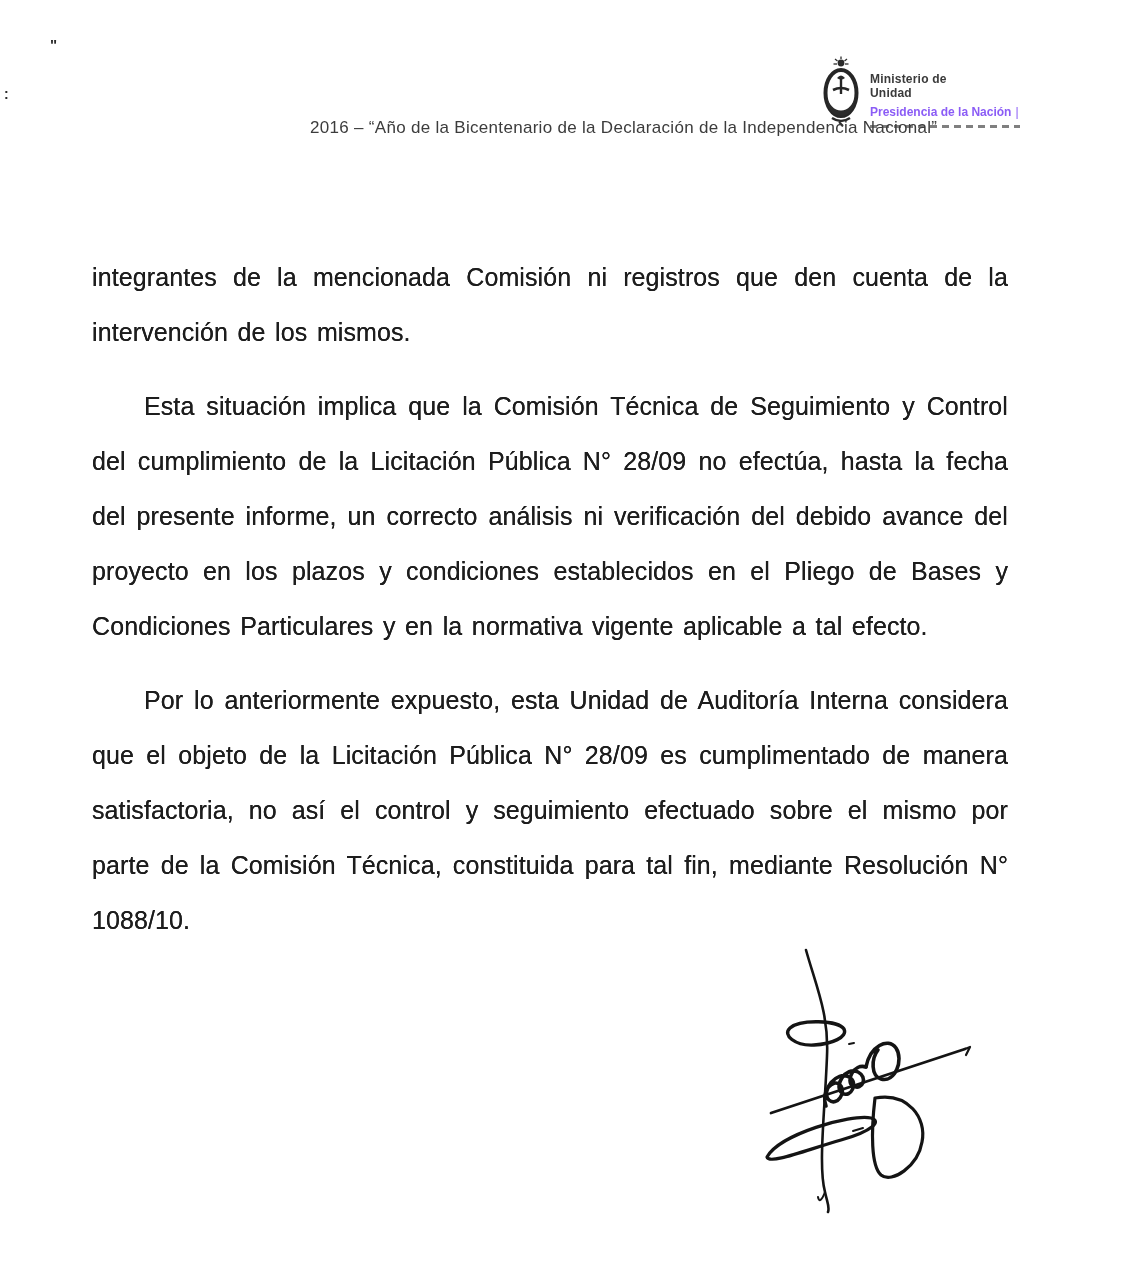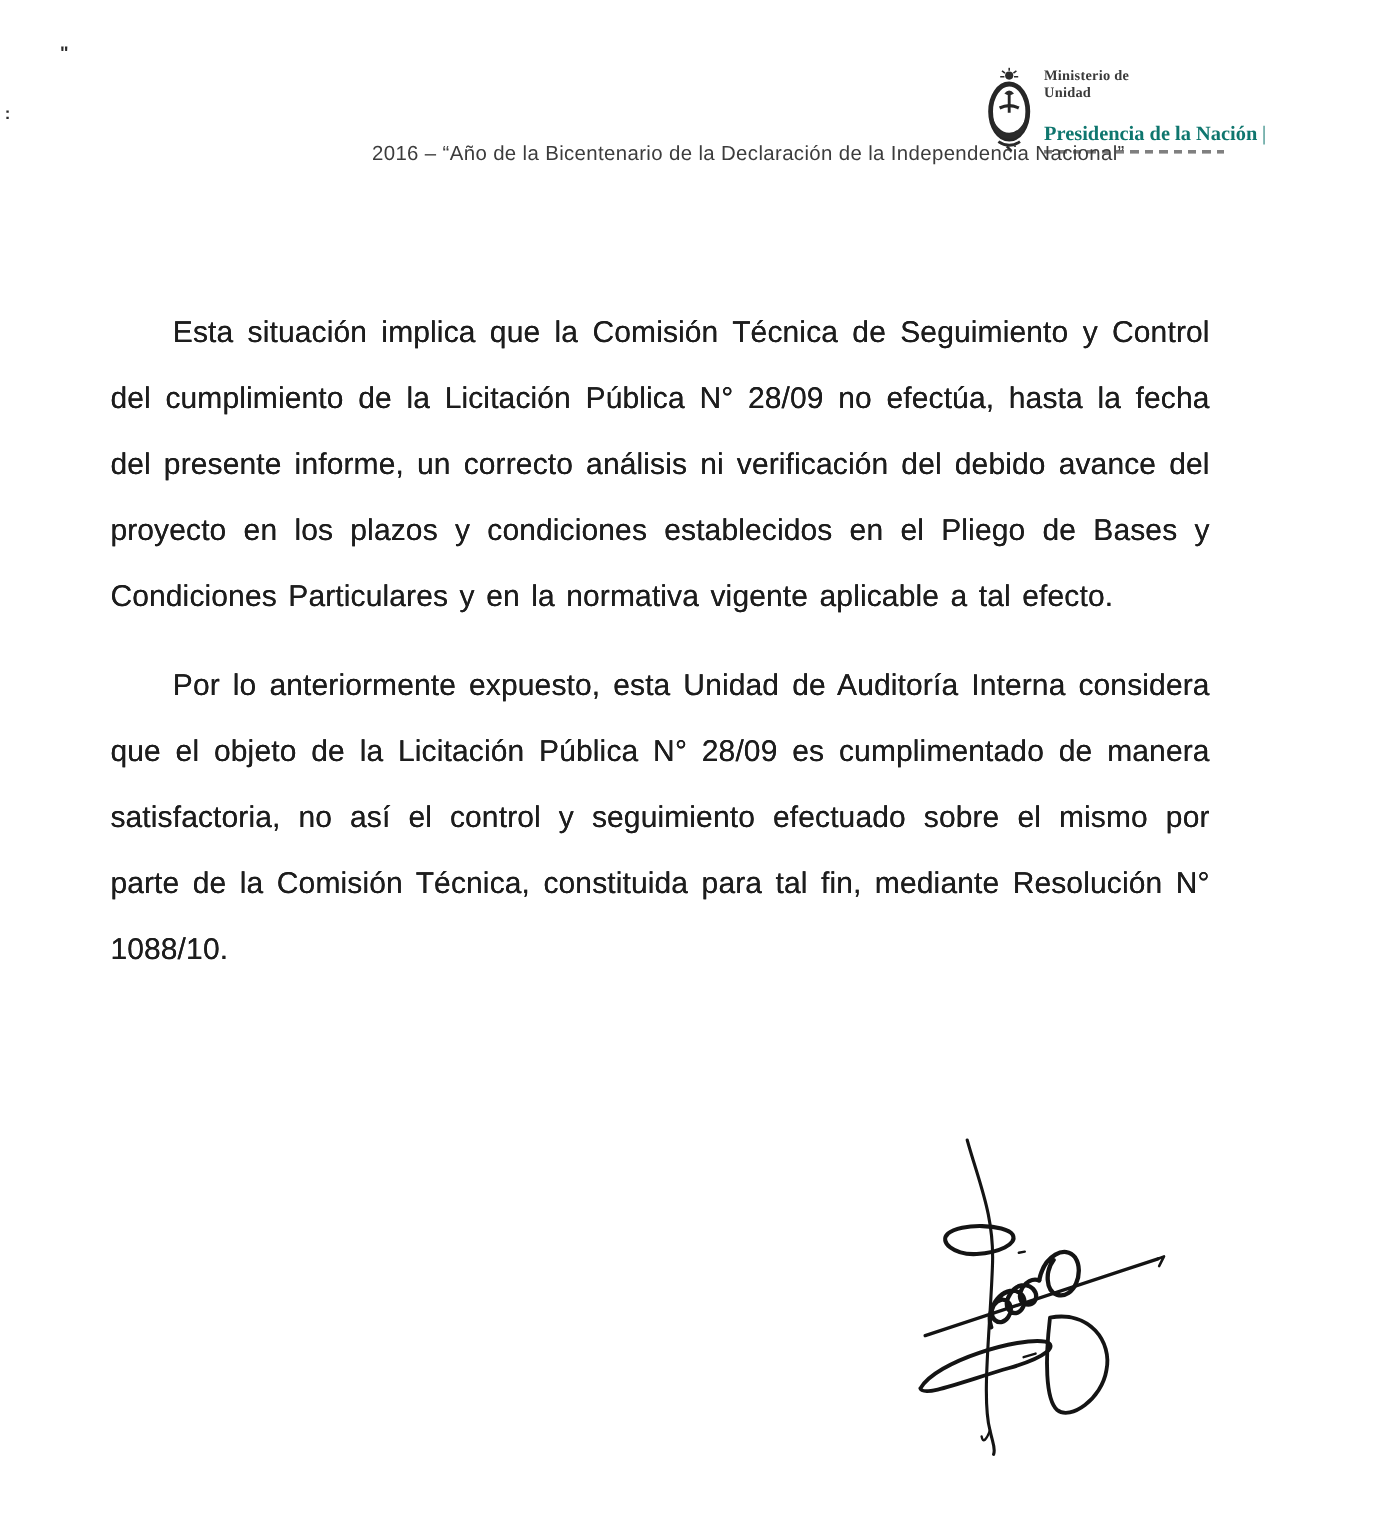--- a/index.html
+++ b/index.html
@@ -17,7 +17,7 @@
   .artifact.c{left:4px;top:86px;font-size:14px;}
 
   
-  .letterhead{position:absolute;left:818px;top:56px;display:flex;align-items:flex-end;font-family:Liberation Serif, serif;}
+  .letterhead{position:absolute;left:818px;top:56px;display:flex;align-items:flex-end;}
   .coat{width:46px;height:72px;flex:0 0 auto;}
   .ministry-block{margin-left:6px;color:#3a3a3a;}
   .ministry-line{font-size:12px;font-weight:bold;line-height:14px;letter-spacing:.2px;}

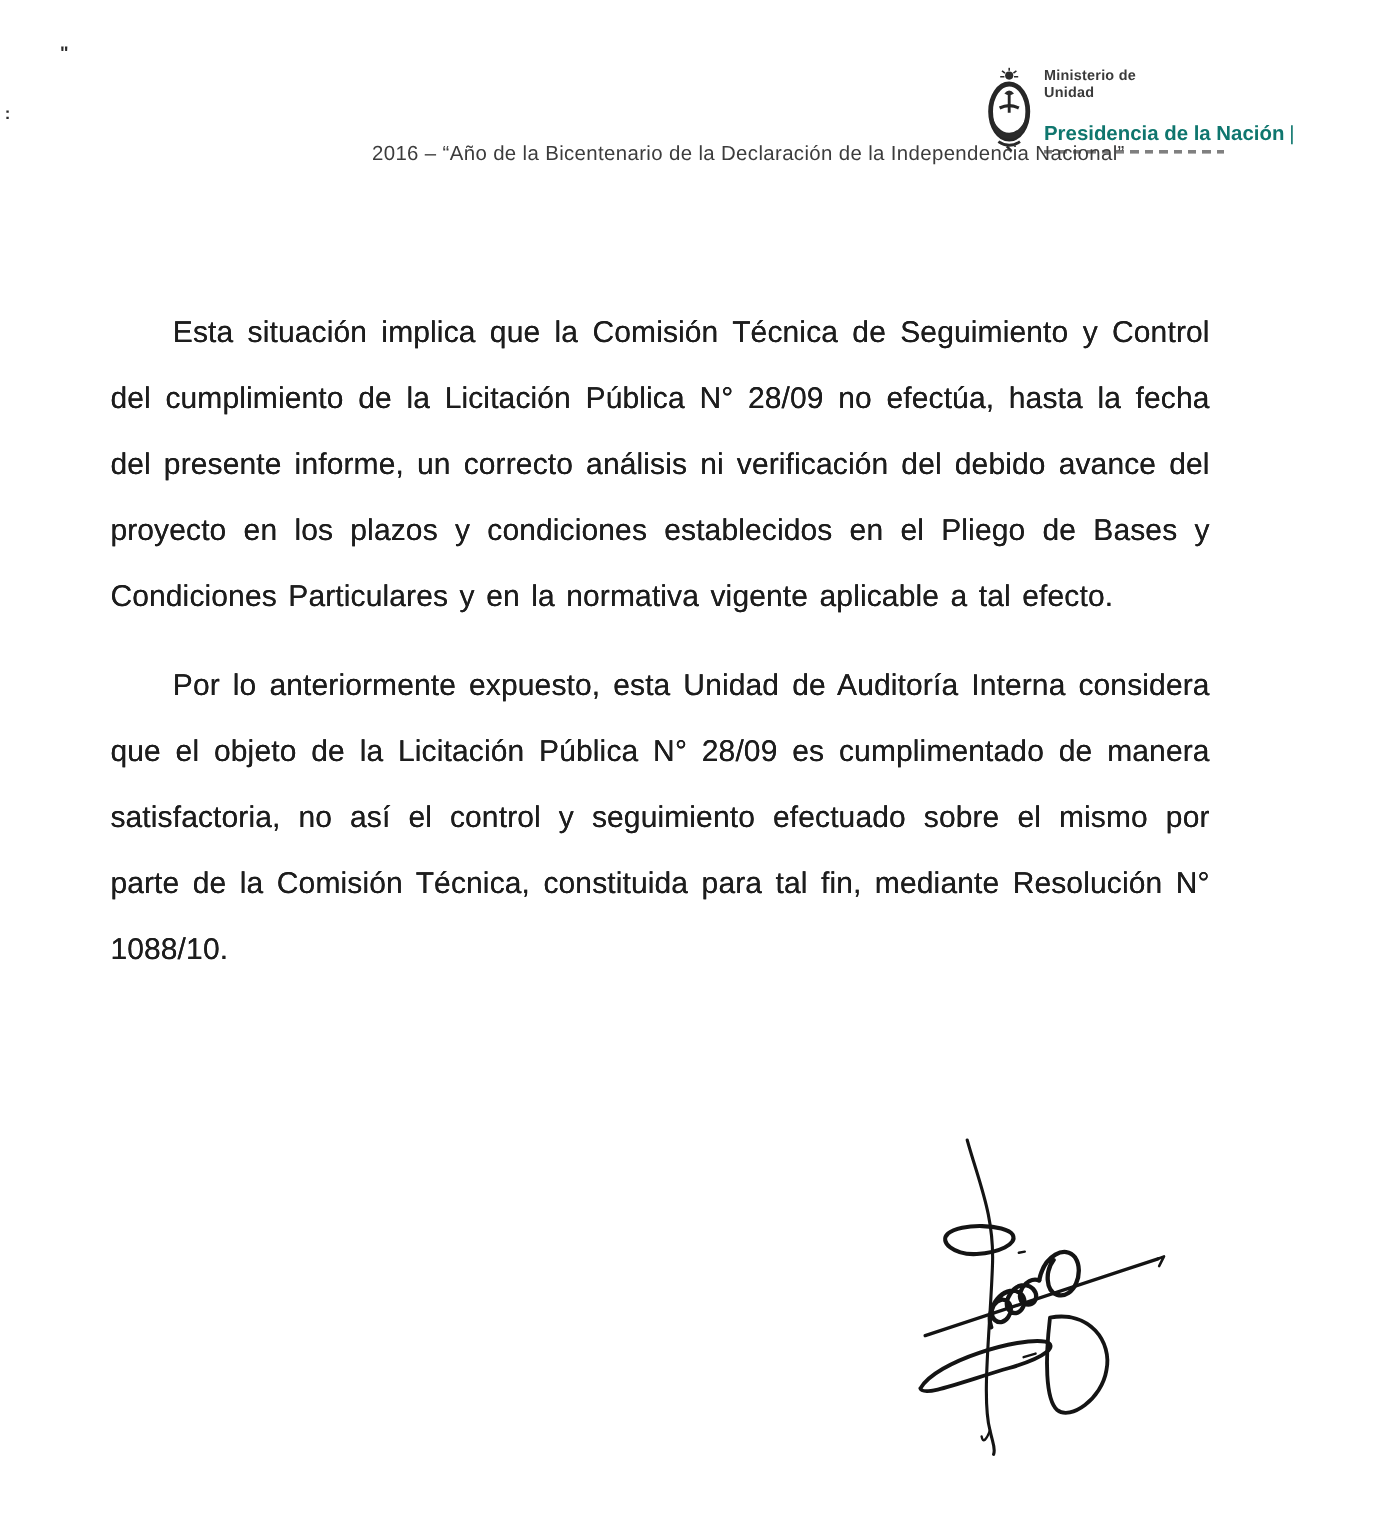--- a/index.html
+++ b/index.html
@@ -21,7 +21,7 @@
   .coat{width:46px;height:72px;flex:0 0 auto;}
   .ministry-block{margin-left:6px;color:#3a3a3a;}
   .ministry-line{font-size:12px;font-weight:bold;line-height:14px;letter-spacing:.2px;}
-  .presidency-line{font-size:17px;font-weight:bold;line-height:20px;margin-top:18px;color:#0f766e;white-space:nowrap;}
+  .presidency-line{font-size:12px;font-weight:bold;line-height:20px;margin-top:2px;color:#8b5cf6;white-space:nowrap;}
   .presidency-line .bar{margin-left:4px;font-weight:normal;}
   .dashline{
     margin-top:3px;height:3px;width:150px;

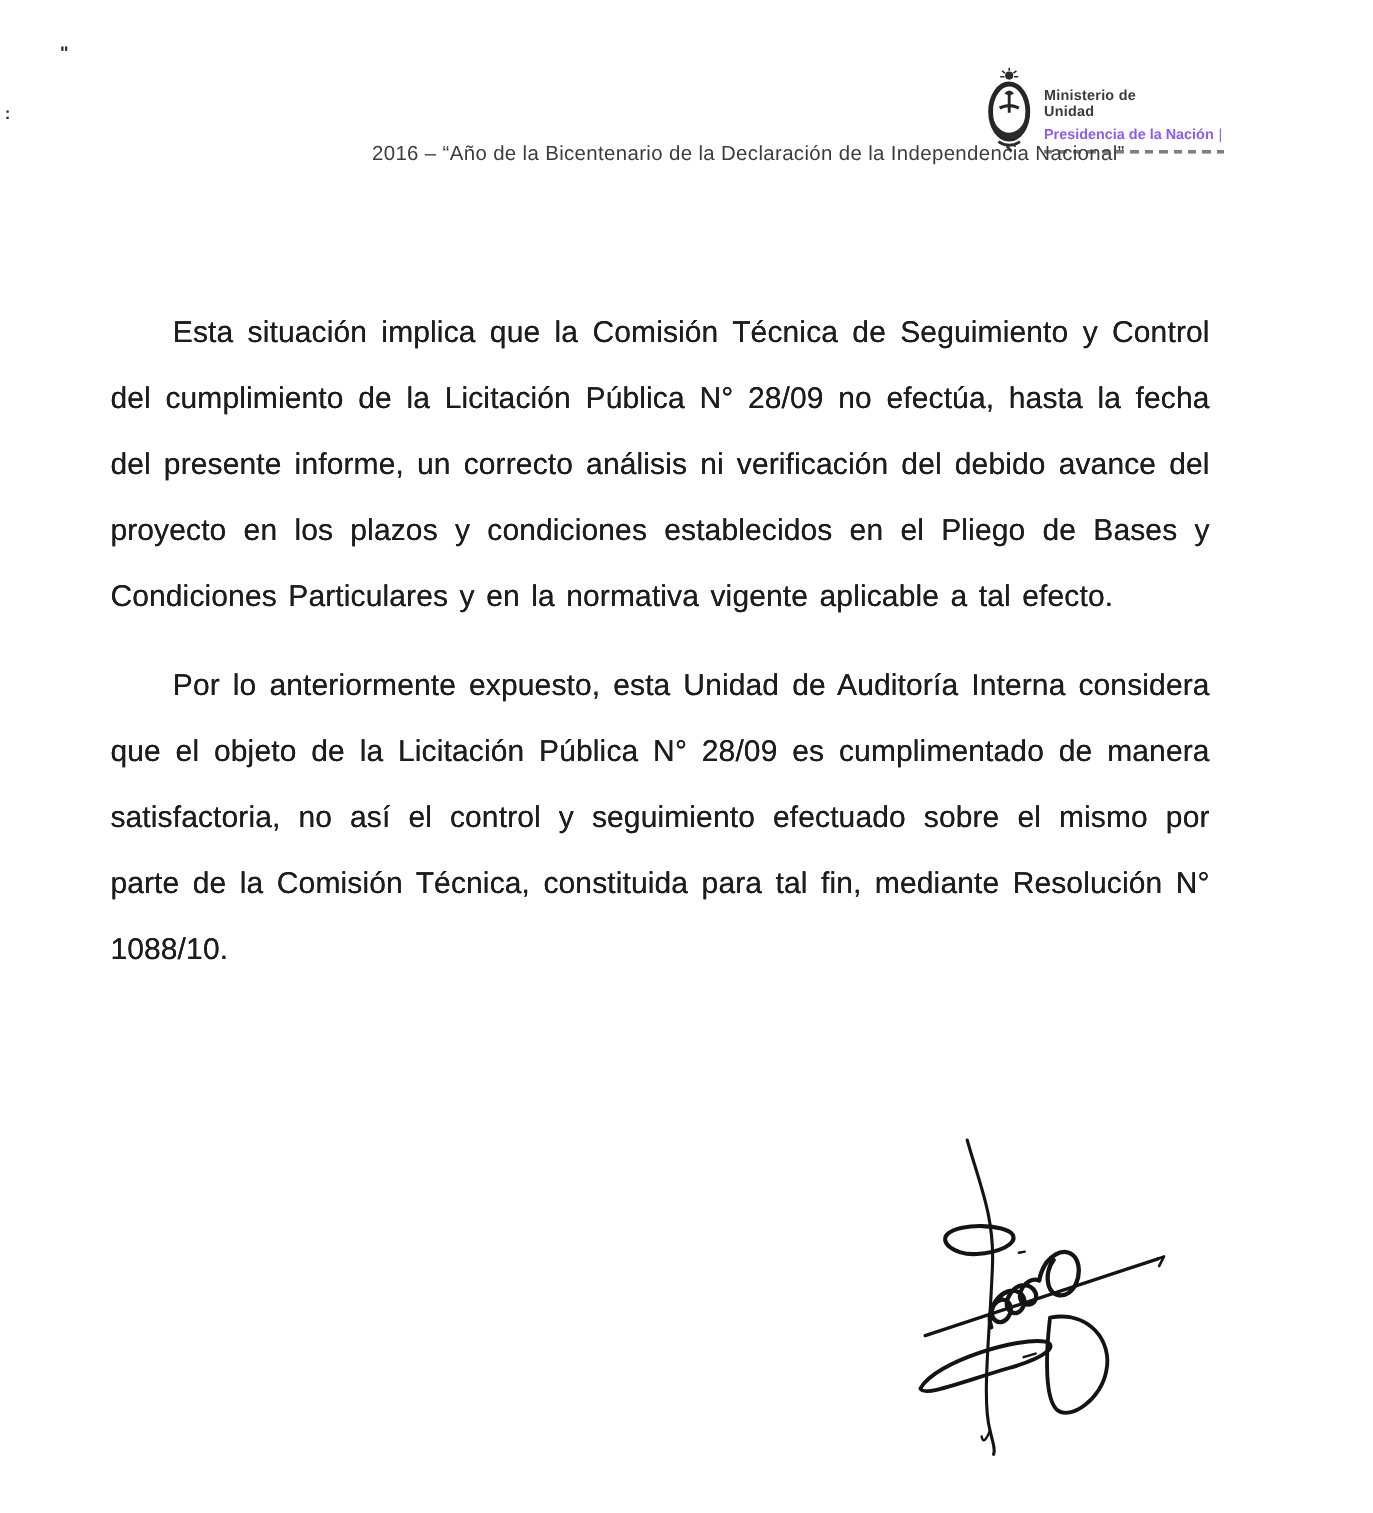--- a/index.html
+++ b/index.html
@@ -92,6 +92,7 @@
   <div class="yearline">2016 – “Año de la Bicentenario de la Declaración de la Independencia Nacional”</div>
 
   <main class="doc-body">
+    <p class="noindent">integrantes de la mencionada Comisión ni registros que den cuenta de la intervención de los mismos.</p>
     <p>Esta situación implica que la Comisión Técnica de Seguimiento y Control del cumplimiento de la Licitación Pública N° 28/09 no efectúa, hasta la fecha del presente informe, un correcto análisis ni verificación del debido avance del proyecto en los plazos y condiciones establecidos en el Pliego de Bases y Condiciones Particulares y en la normativa vigente aplicable a tal efecto.</p>
     <p>Por lo anteriormente expuesto, esta Unidad de Auditoría Interna considera que el objeto de la Licitación Pública N° 28/09 es cumplimentado de manera satisfactoria, no así el control y seguimiento efectuado sobre el mismo por parte de la Comisión Técnica, constituida para tal fin, mediante Resolución N° 1088/10.</p>
   </main>

